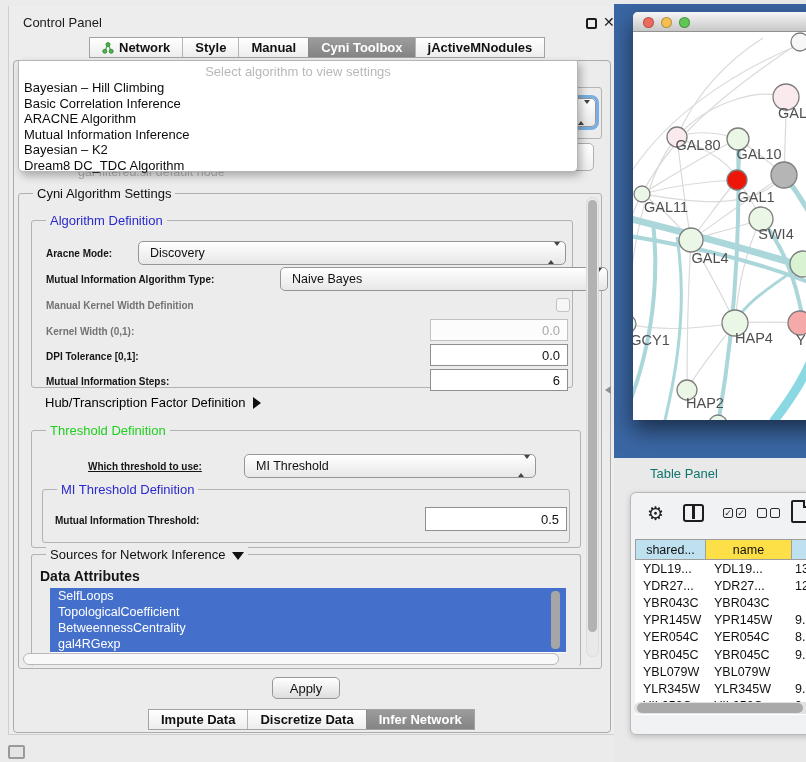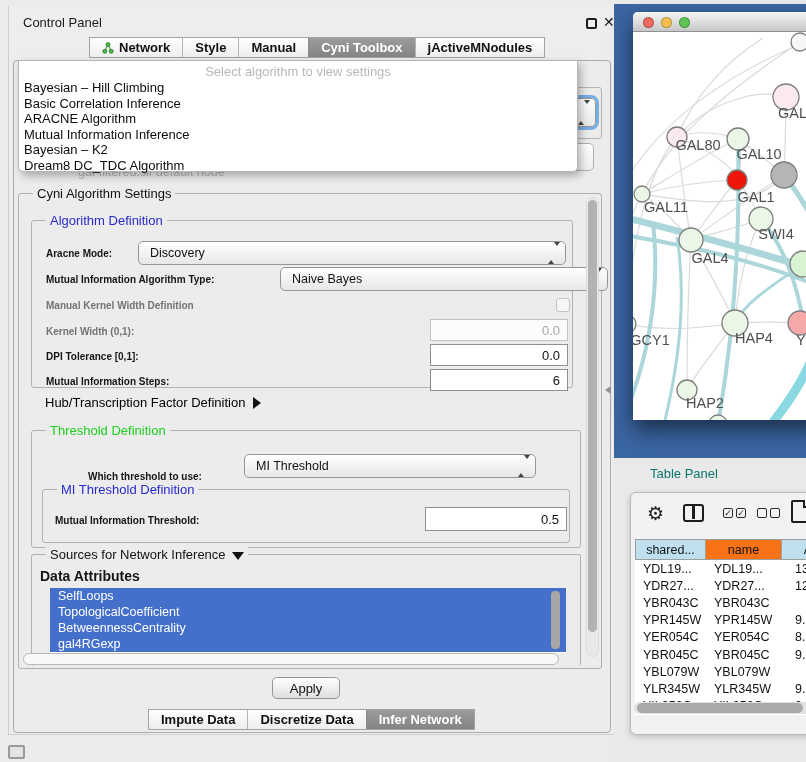--- a/index.html
+++ b/index.html
@@ -179,7 +179,7 @@
       <div class="groupbox" style="left:12px; top:236px; width:550px; height:118px;">
         <span class="boxtitle" style="color:#1ecf1e;">Threshold Definition</span>
 
-        <span class="flabel" style="left:56px; top:40px;">Which threshold to use:</span>
+        <span class="flabel" style="left:56px; top:30px;text-decoration:underline;">Which threshold to use:</span>
         <div class="combo" style="left:212px; top:23px; width:292px; height:24px;">
           <span class="val">MI Threshold</span>
           <span class="arrows"><span class="arr-up"></span><span class="arr-dn"></span></span>

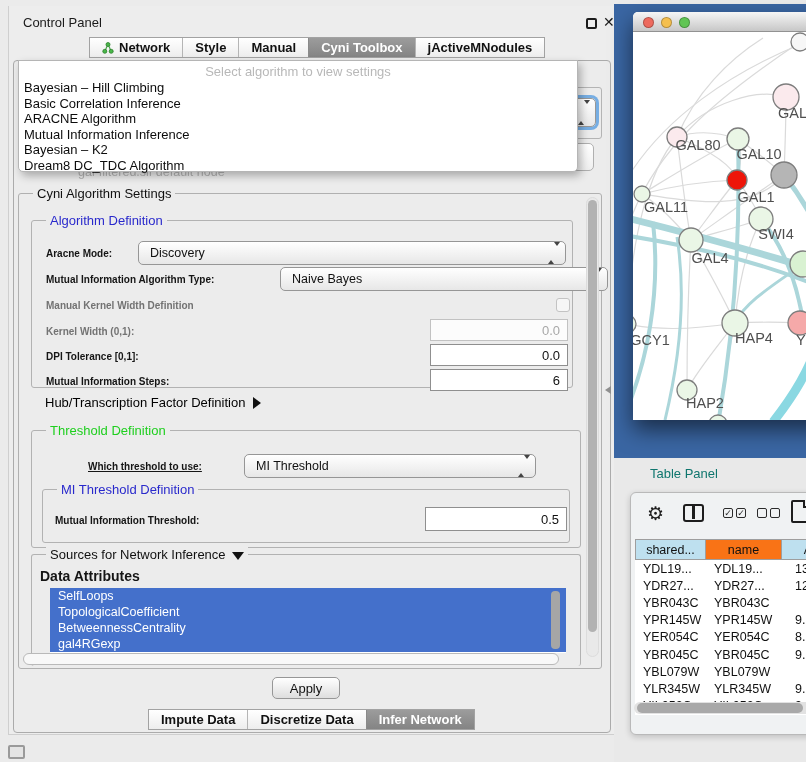--- a/index.html
+++ b/index.html
@@ -333,7 +333,7 @@
     <div class="abs tb-table" id="tb-table">
         <div class="th-row">
           <div class="th" style="width: 71px; background: rgb(190, 224, 239);">shared...</div>
-          <div class="th" style="width: 75px; background: #f97316;">name</div>
+          <div class="th" style="width: 85px; background: #fde047;">name</div>
           <div class="th" style="width: 54px; background: rgb(190, 224, 239);">A</div>
         </div>
         <div class="td-row">

